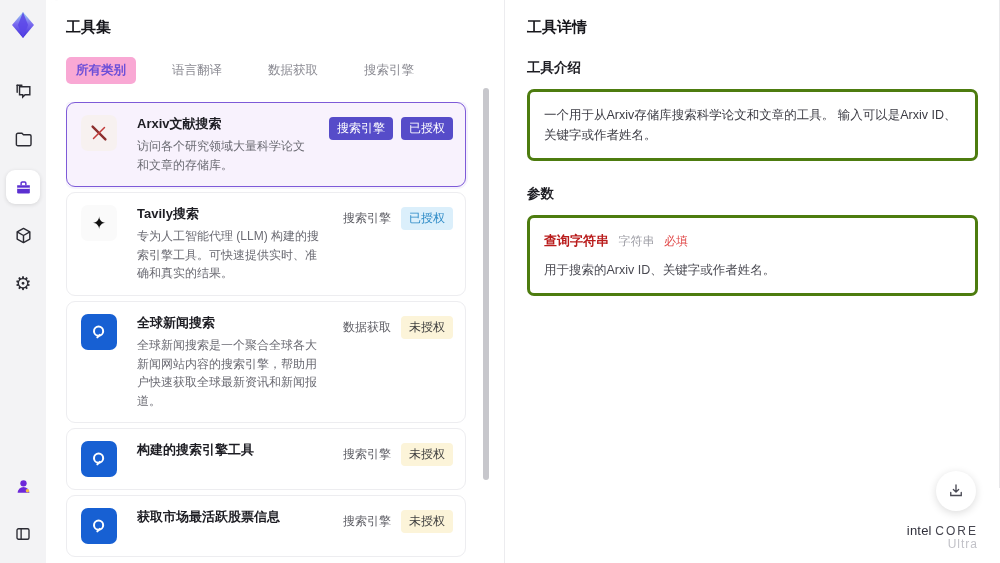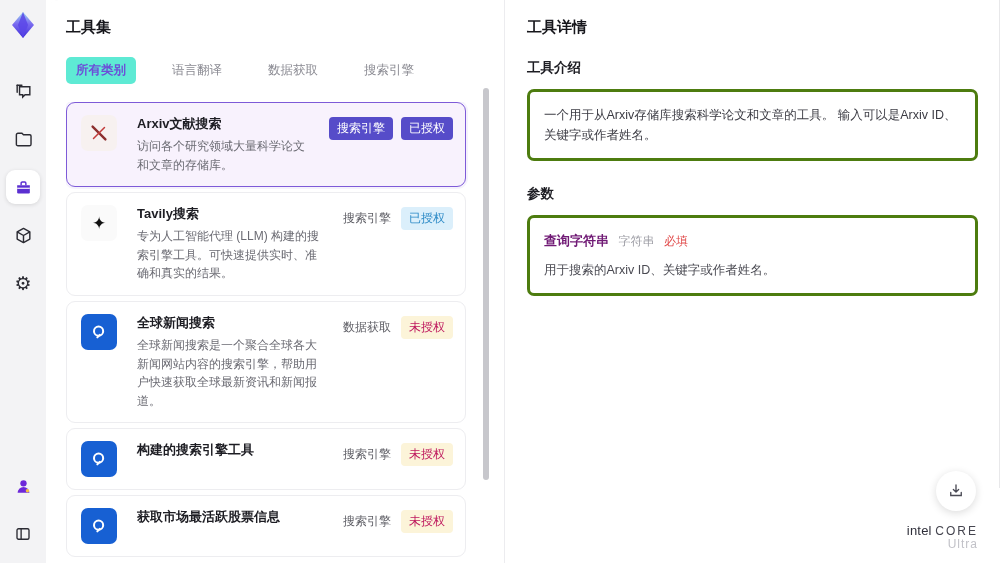--- a/index.html
+++ b/index.html
@@ -22,7 +22,7 @@
   .panel-title { font-size:15px; font-weight:bold; color:#17171c; margin-bottom:20px; }
   .tabs { display:flex; align-items:center; gap:26px; margin-bottom:18px; }
   .tab { font-size:12.5px; color:#8a8a92; cursor:pointer; padding:5px 10px; border-radius:5px; white-space:nowrap; }
-  .tab.active { color:#6c4fd8; background:#5eead4; font-weight:bold; }
+  .tab.active { color:#6c4fd8; background:#f9a8d4; font-weight:bold; }
 
   .tool-list { height:457px; overflow:hidden; padding-right:12px; }
   .tool-card { display:flex; gap:20px; padding:12px 12px 12px 14px; border:1px solid #ededf0; border-radius:9px; background:#fff; margin-bottom:5px; cursor:pointer; }

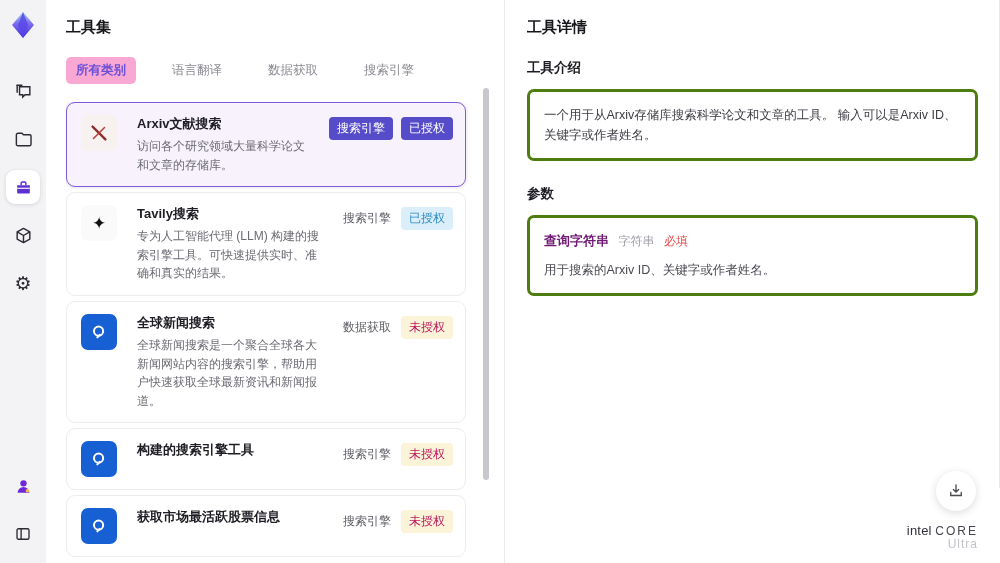--- a/index.html
+++ b/index.html
@@ -50,7 +50,7 @@
   .section-head { font-size:13.5px; font-weight:bold; color:#1d1d23; margin-bottom:12px; }
   .info-box { border:3px solid #4d7c0f; border-radius:7px; padding:13px 14px; font-size:12.5px; color:#3c3c44; line-height:1.6; margin-bottom:24px; background:#fff; }
   .param-line { margin-bottom:8px; }
-  .param-name { font-size:13px; font-weight:bold; color:#701a75; }
+  .param-name { font-size:13px; font-weight:bold; color:#b91c1c; }
   .param-type { font-size:12px; color:#9a9aa2; margin-left:6px; }
   .param-req { font-size:12px; color:#e14b4b; margin-left:6px; }
   .param-desc { font-size:12.5px; color:#4a4a52; }

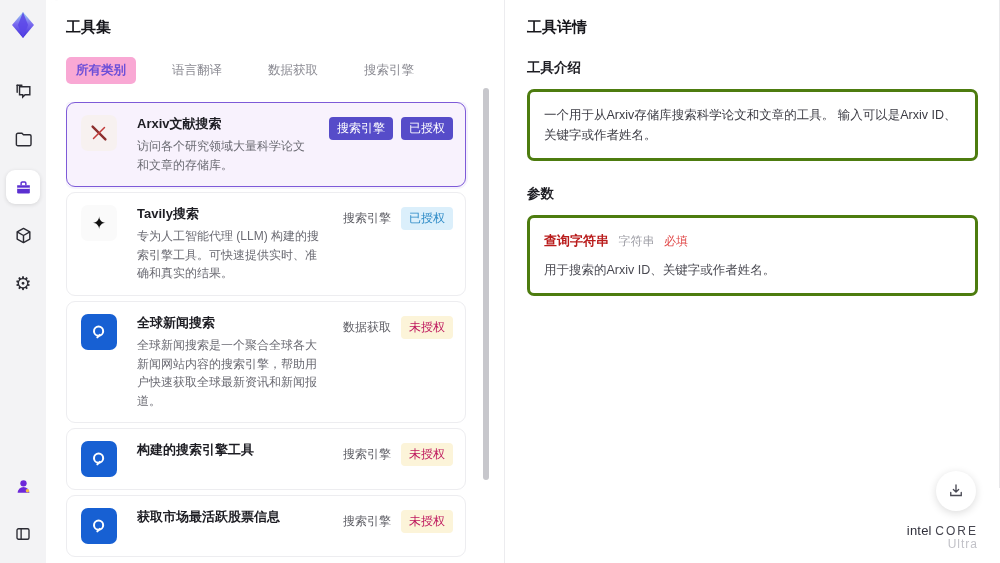--- a/index.html
+++ b/index.html
@@ -39,7 +39,7 @@
   .chip.filled { background:#564cc9; color:#fff; }
   .chip.plain { color:#5f5f66; padding:3px 2px; }
   .chip.auth-ok { background:#dbeffb; color:#2e8bc7; }
-  .chip.auth-no { background:#fcf4d9; color:#be185d; }
+  .chip.auth-no { background:#fcf4d9; color:#404040; }
 
   .list-scrollbar { position:absolute; right:15px; top:88px; width:6px; height:460px; border-radius:3px; }
   .list-scrollbar .thumb { position:absolute; top:0; left:0; width:6px; height:392px; background:#c7c7cc; border-radius:3px; }

